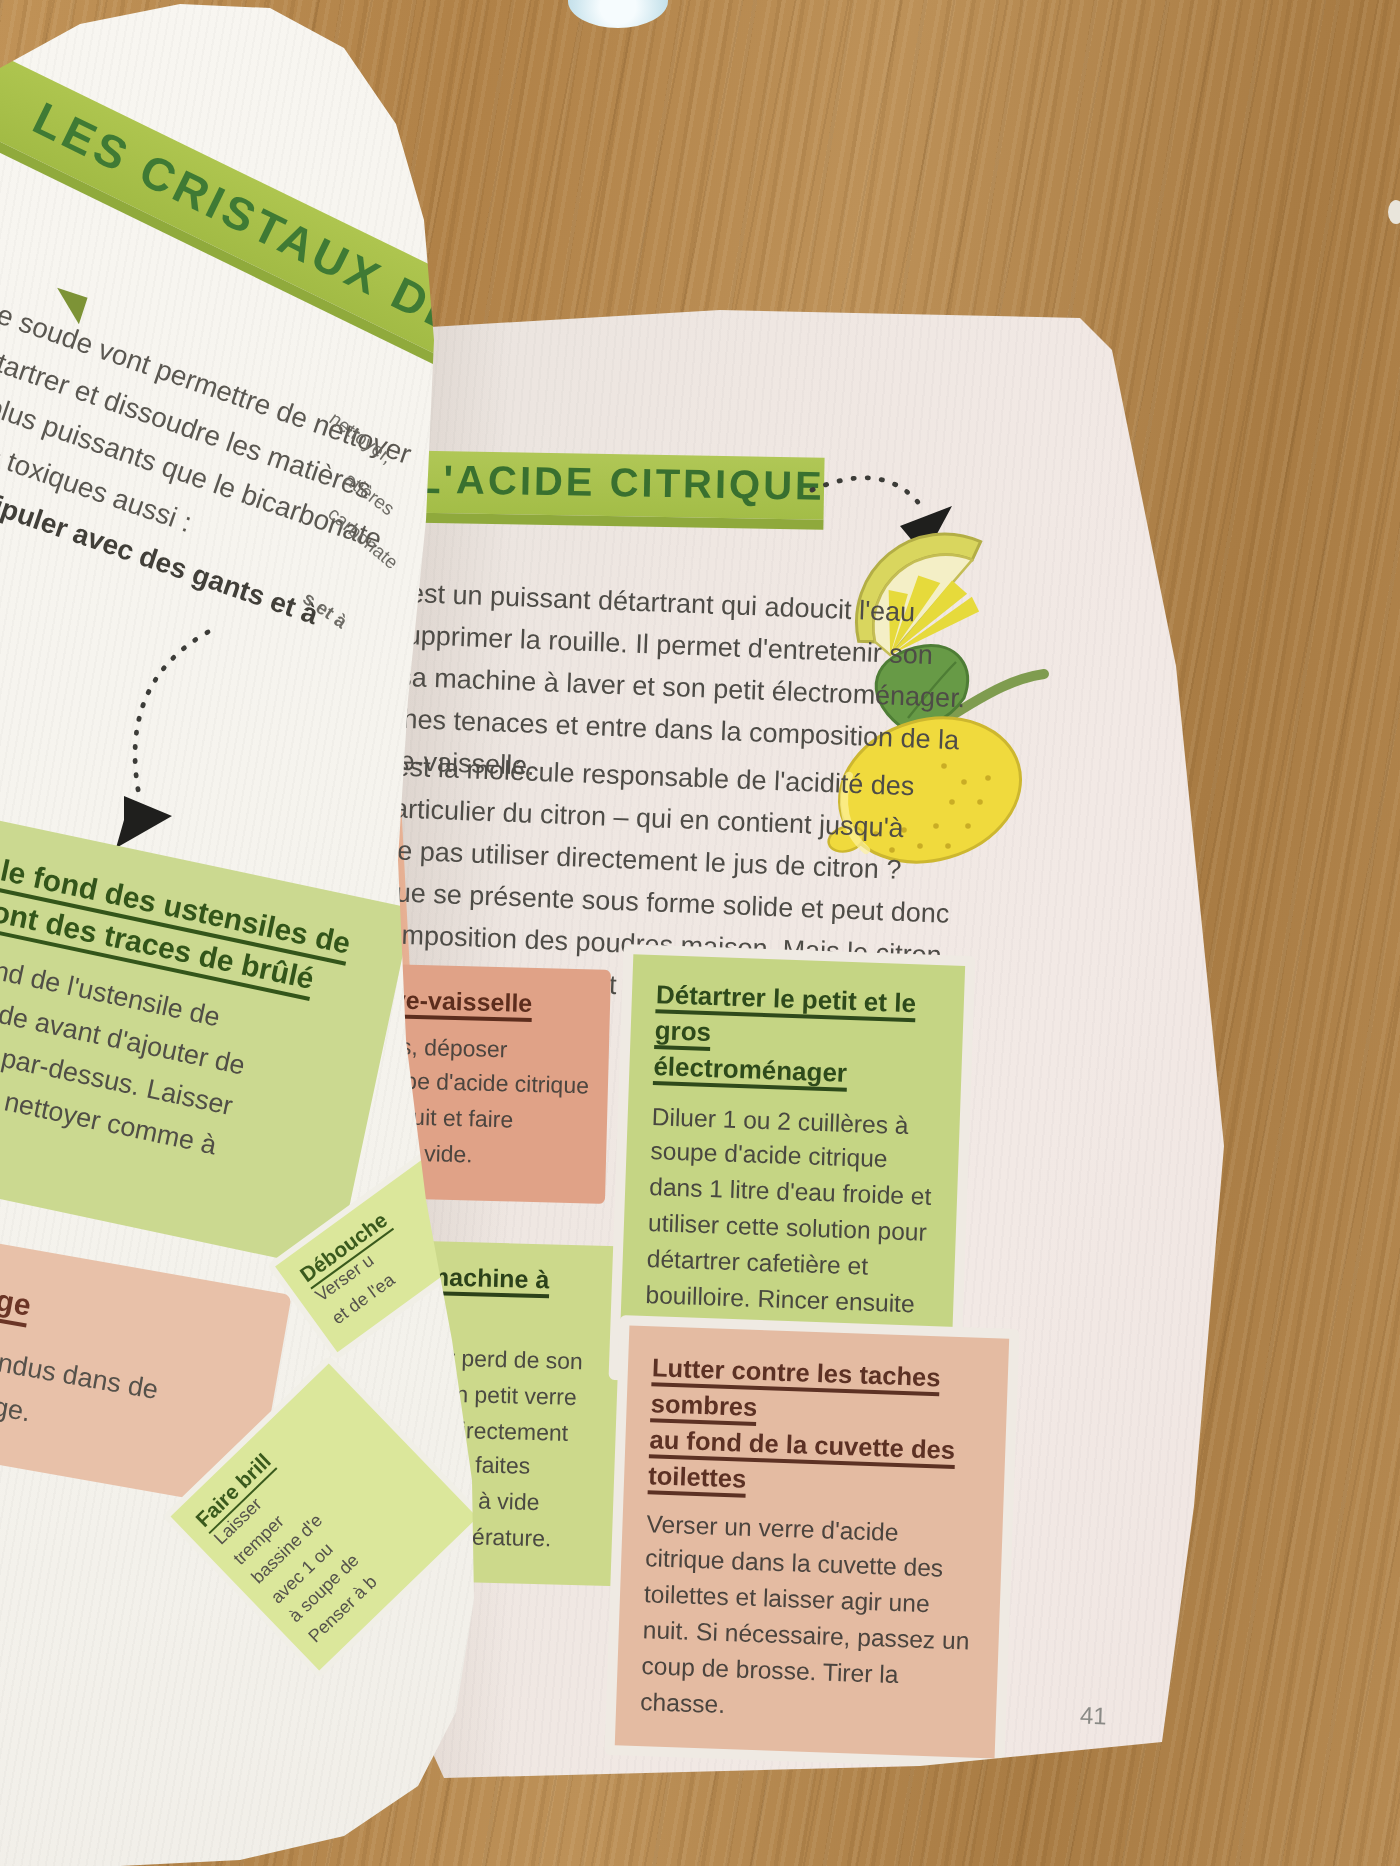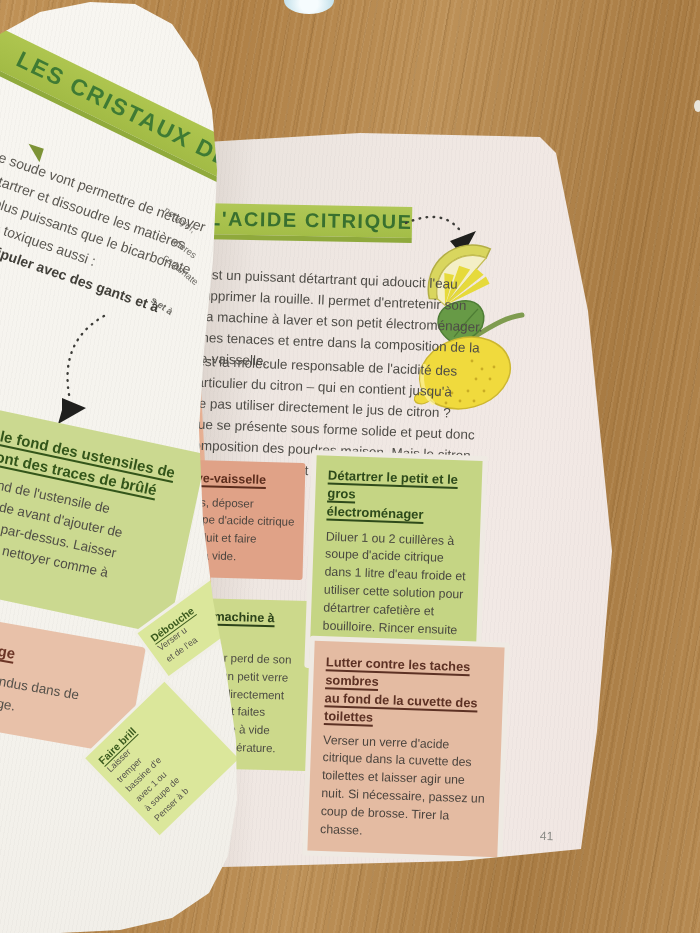--- a/index.html
+++ b/index.html
@@ -16,7 +16,7 @@
   .speck{position:absolute;left:694px;top:100px;width:8px;height:12px;border-radius:50%;background:#e9e5db;}
 
   
-  .right-page{position:absolute;left:160px;top:131px;width:460px;height:740px;
+  .right-page{position:absolute;left:160px;top:153px;width:460px;height:740px;
     clip-path:polygon(30px 12px,200px 2px,380px 6px,396px 22px,428px 180px,452px 420px,437px 600px,421px 718px,300px 730px,62px 736px,18px 640px,6px 420px,13px 180px);
     background-image:
       repeating-linear-gradient(95deg, rgba(0,0,0,0.018) 0 1px, rgba(0,0,0,0) 1px 4px),

